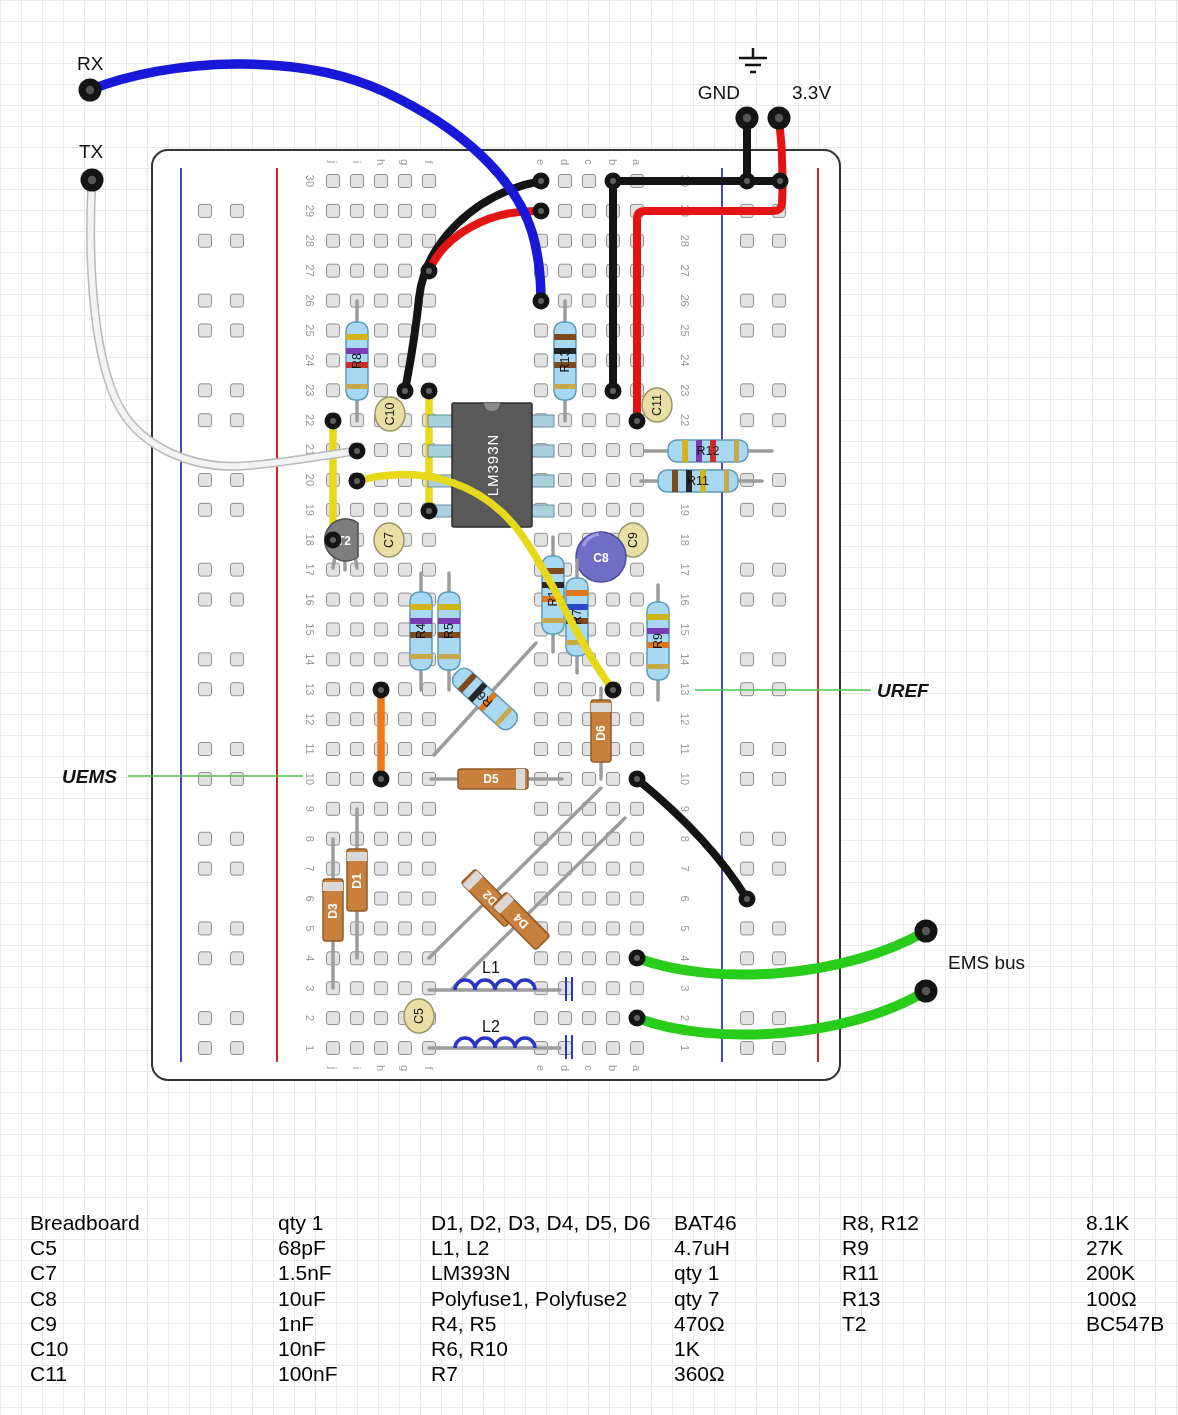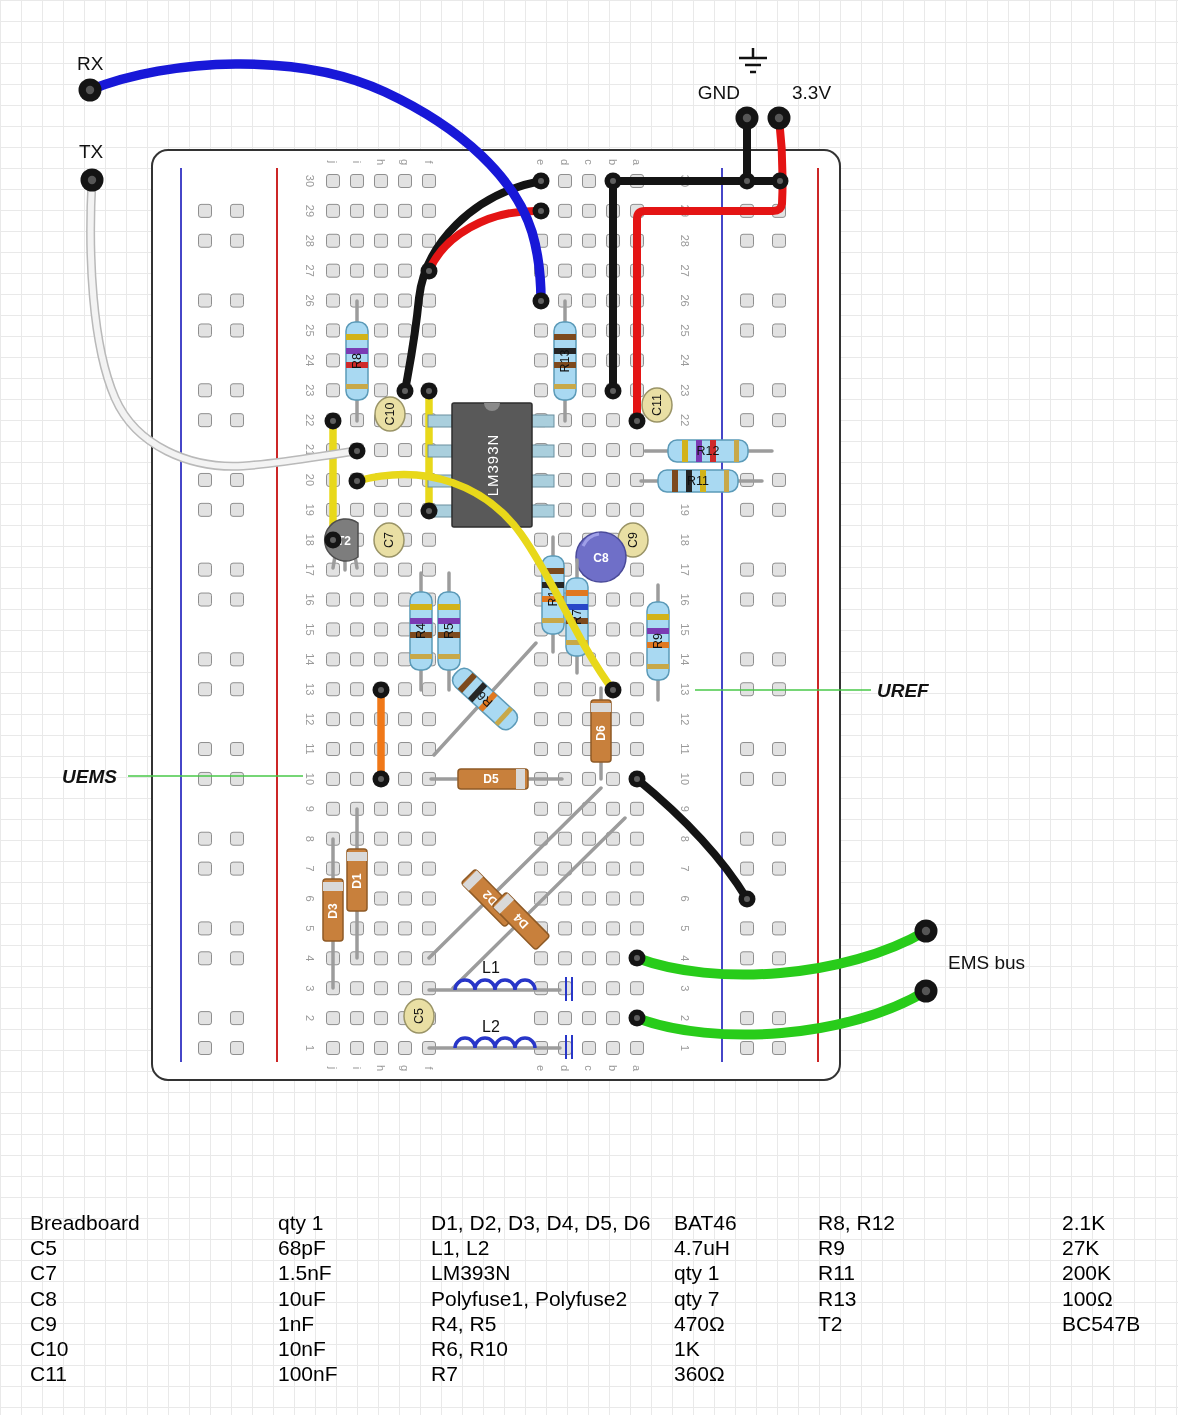--- a/index.html
+++ b/index.html
@@ -44,7 +44,7 @@
   .bom-group{position:absolute;top:0;display:grid;grid-auto-rows:25.2px;font-size:21px;line-height:25.2px;}
   .bom-group.g0{left:30px;grid-template-columns:248px auto;}
   .bom-group.g1{left:425px;grid-template-columns:243px auto;margin-left:6px;}
-  .bom-group.g2{left:818px;grid-template-columns:244px auto;}
+  .bom-group.g2{left:842px;grid-template-columns:244px auto;}
   .bom-part,.bom-value{white-space:nowrap;}
 </style>
 </head>

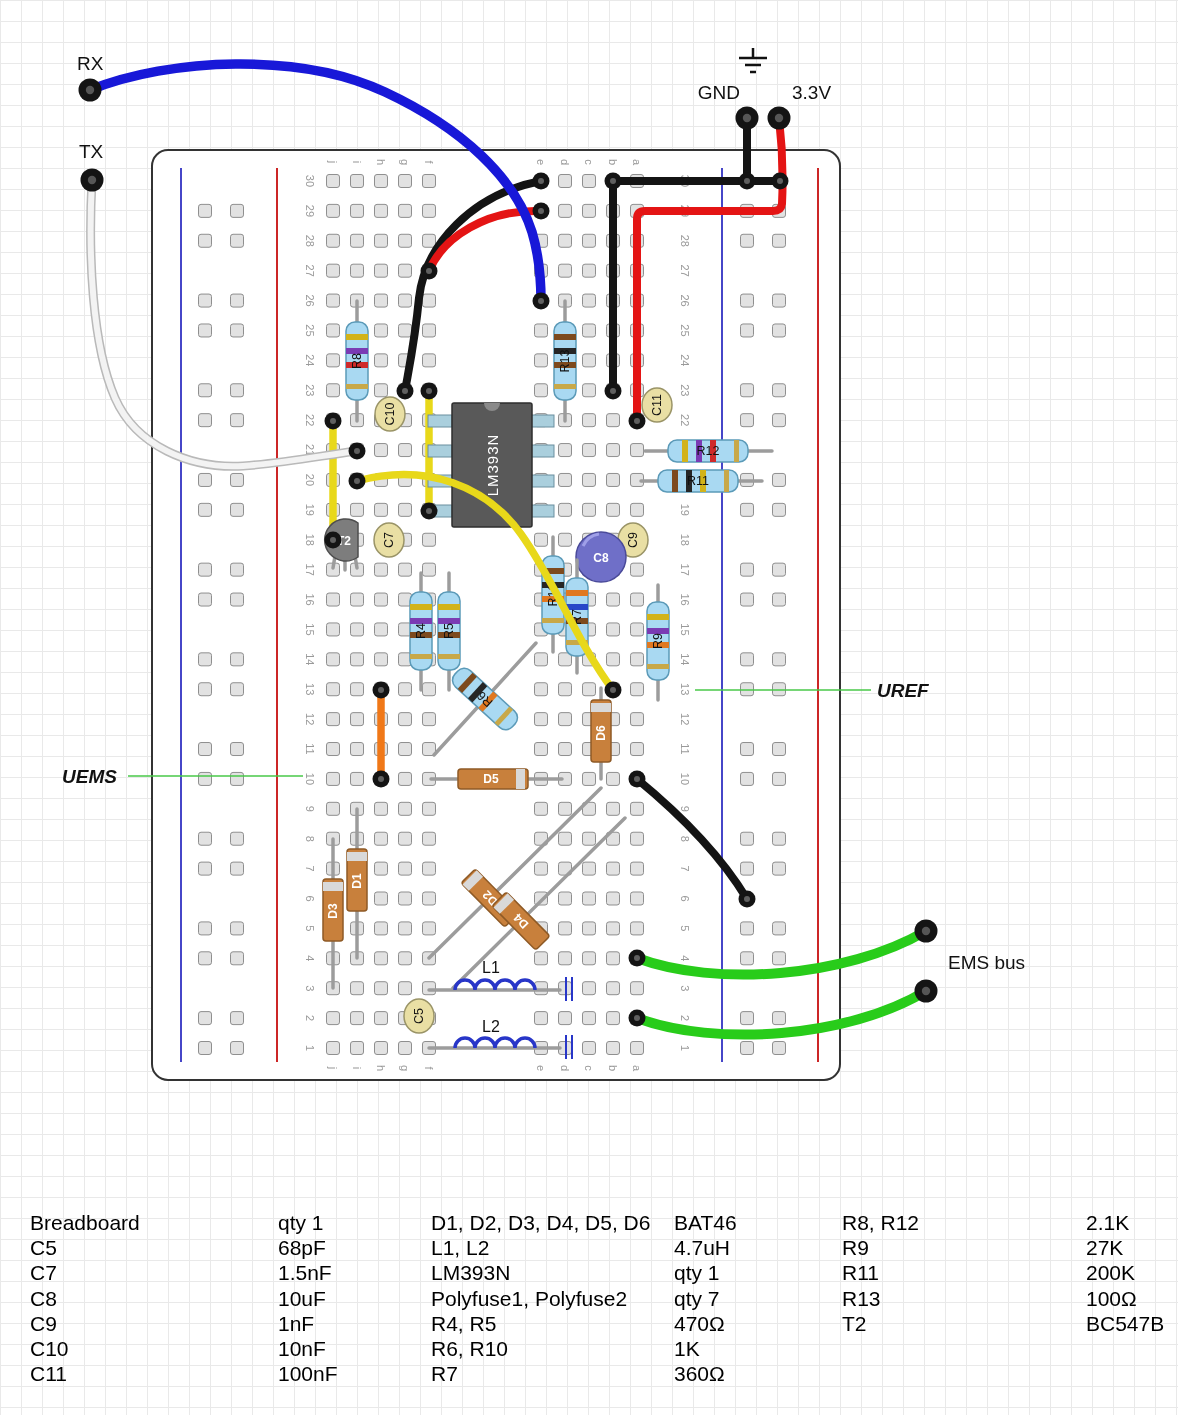--- a/index.html
+++ b/index.html
@@ -844,7 +844,7 @@
       </div>
       <div class="bom-group g2">
         <div class="bom-part">R8, R12</div>
-        <div class="bom-value">2.1K</div>
+        <div class="bom-value">8.1K</div>
         <div class="bom-part">R9</div>
         <div class="bom-value">27K</div>
         <div class="bom-part">R11</div>

